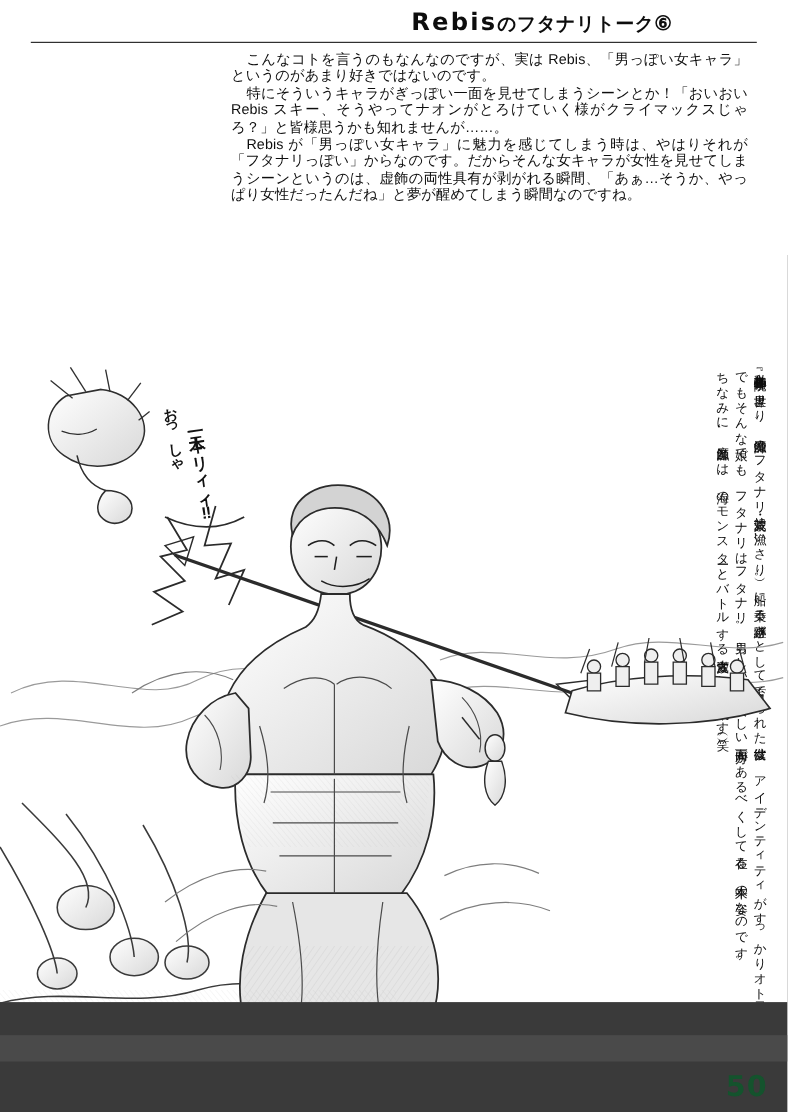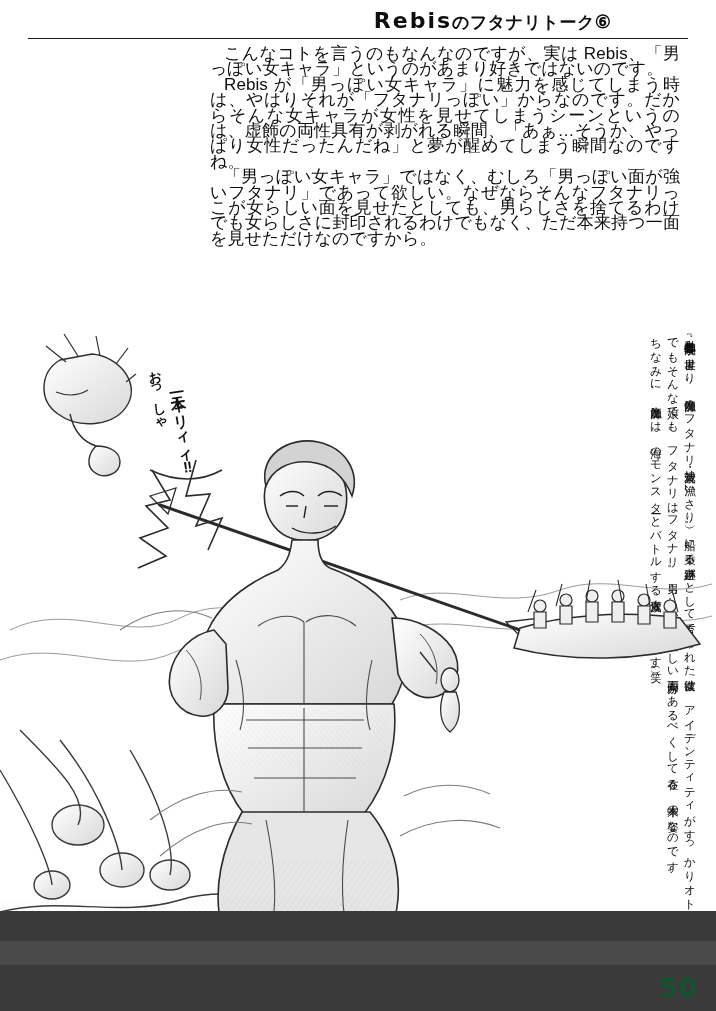--- a/index.html
+++ b/index.html
@@ -64,7 +64,7 @@
     top: 46px;
     left: 210px;
     width: 470px;
-    font-size: 17px;
+    font-size: 13px;
     line-height: 15.4px;
     letter-spacing: 0.1px;
     text-align: justify;

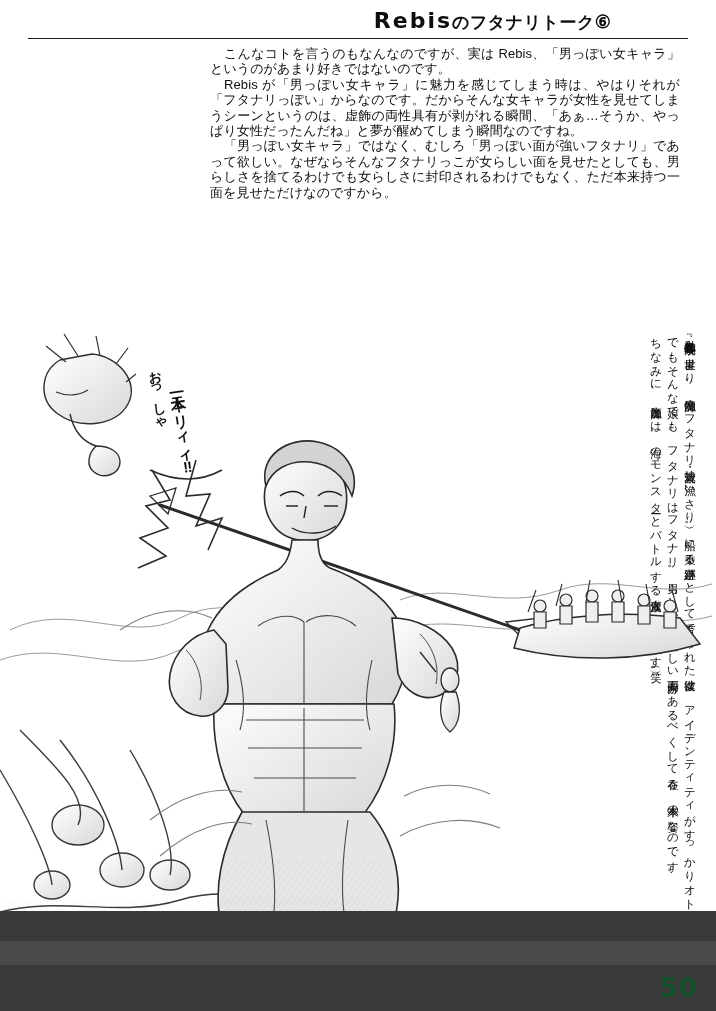--- a/index.html
+++ b/index.html
@@ -156,6 +156,7 @@
 
   <div class="body-text">
     <p class="indent">こんなコトを言うのもなんなのですが、実は Rebis、「男っぽい女キャラ」というのがあまり好きではないのです。</p>
+    <p class="indent">特にそういうキャラがぎっぽい一面を見せてしまうシーンとか！「おいおい Rebis スキー、そうやってナオンがとろけていく様がクライマックスじゃろ？」と皆様思うかも知れませんが……。</p>
     <p class="indent">Rebis が「男っぽい女キャラ」に魅力を感じてしまう時は、やはりそれが「フタナリっぽい」からなのです。だからそんな女キャラが女性を見せてしまうシーンというのは、虚飾の両性具有が剥がれる瞬間、「あぁ…そうか、やっぱり女性だったんだね」と夢が醒めてしまう瞬間なのですね。</p>
     <p class="indent">「男っぽい女キャラ」ではなく、むしろ「男っぽい面が強いフタナリ」であって欲しい。なぜならそんなフタナリっこが女らしい面を見せたとしても、男らしさを捨てるわけでも女らしさに封印されるわけでもなく、ただ本来持つ一面を見せただけなのですから。</p>
   </div>

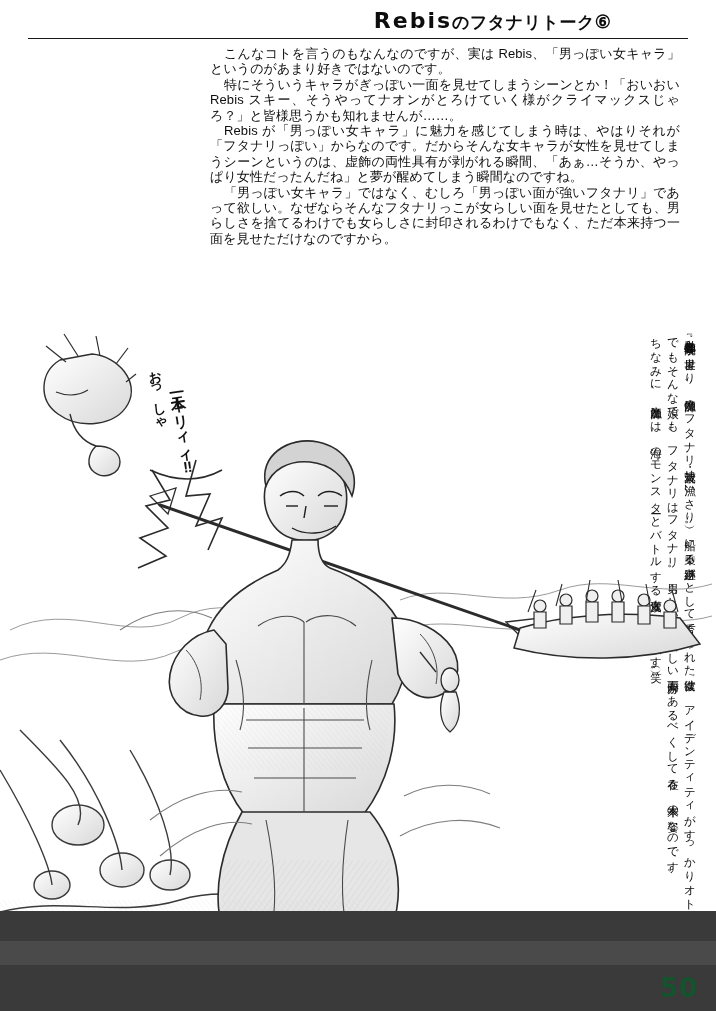--- a/index.html
+++ b/index.html
@@ -158,7 +158,6 @@
     <p class="indent">こんなコトを言うのもなんなのですが、実は Rebis、「男っぽい女キャラ」というのがあまり好きではないのです。</p>
     <p class="indent">特にそういうキャラがぎっぽい一面を見せてしまうシーンとか！「おいおい Rebis スキー、そうやってナオンがとろけていく様がクライマックスじゃろ？」と皆様思うかも知れませんが……。</p>
     <p class="indent">Rebis が「男っぽい女キャラ」に魅力を感じてしまう時は、やはりそれが「フタナリっぽい」からなのです。だからそんな女キャラが女性を見せてしまうシーンというのは、虚飾の両性具有が剥がれる瞬間、「あぁ…そうか、やっぱり女性だったんだね」と夢が醒めてしまう瞬間なのですね。</p>
-    <p class="indent">「男っぽい女キャラ」ではなく、むしろ「男っぽい面が強いフタナリ」であって欲しい。なぜならそんなフタナリっこが女らしい面を見せたとしても、男らしさを捨てるわけでも女らしさに封印されるわけでもなく、ただ本来持つ一面を見せただけなのですから。</p>
   </div>
 
   <div class="vcol">

